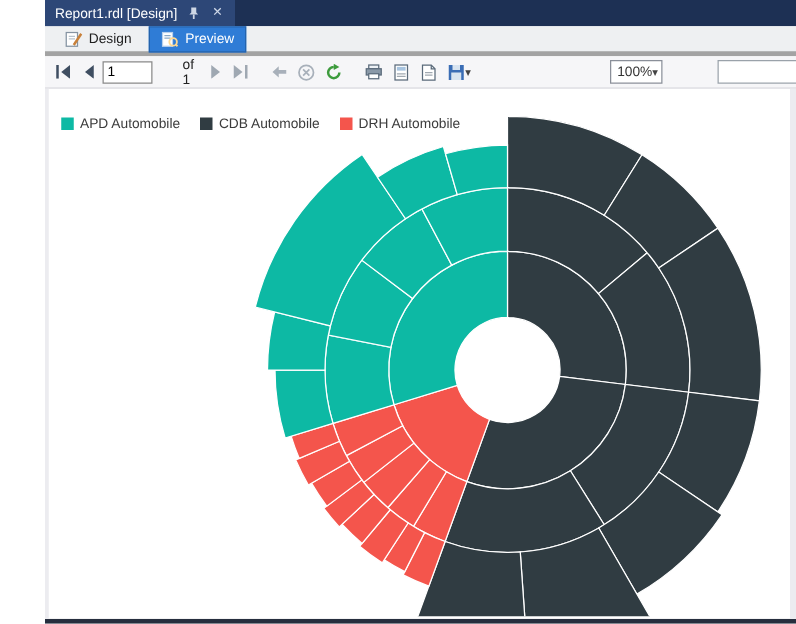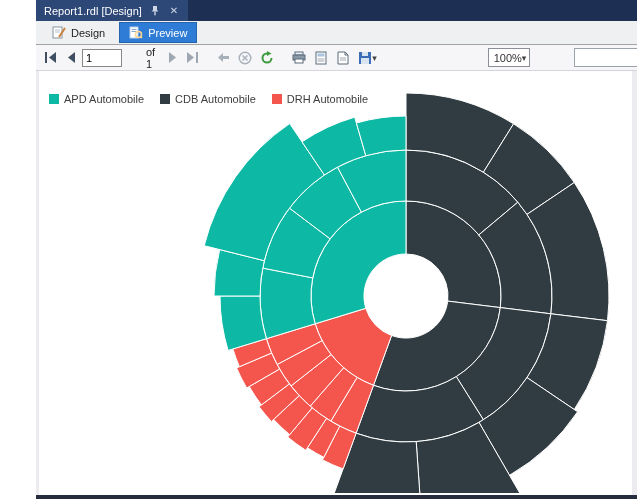--- a/index.html
+++ b/index.html
@@ -14,7 +14,7 @@
   .icon-btn { display:flex; align-items:center; justify-content:center; background:none; border:none; cursor:pointer; padding:0 2px; color:#cfd8e8; font-size:10px; line-height:1; }
 
   
-  .mode-row { height:24px; background:#eef0f2; display:flex; align-items:center; padding-left:6px; gap:4px; flex:0 0 auto; border-bottom:1px solid #a3a3a3; }
+  .mode-row { height:24px; background:#eef0f2; display:flex; align-items:center; padding-left:6px; gap:4px; flex:0 0 auto; border-bottom:4px solid #a3a3a3; }
   .mode-tab { display:flex; align-items:center; gap:5px; font-size:11px; color:#1e1e1e; padding:3px 9px; border:1px solid transparent; background:transparent; cursor:pointer; }
   .mode-tab.selected { background:#2f7cd6; border-color:#2463ad; color:#fff; }
 

